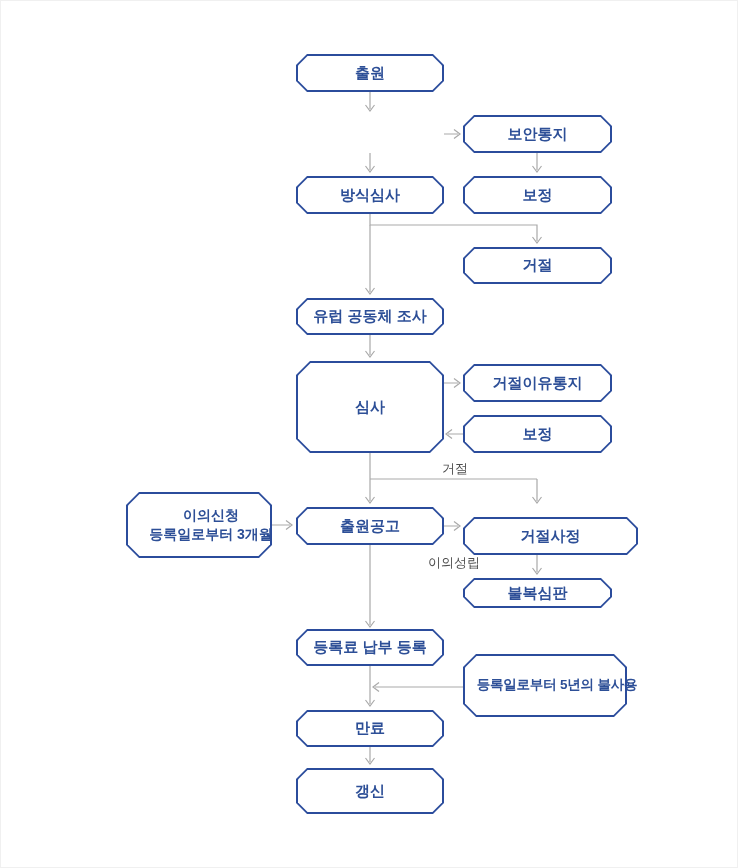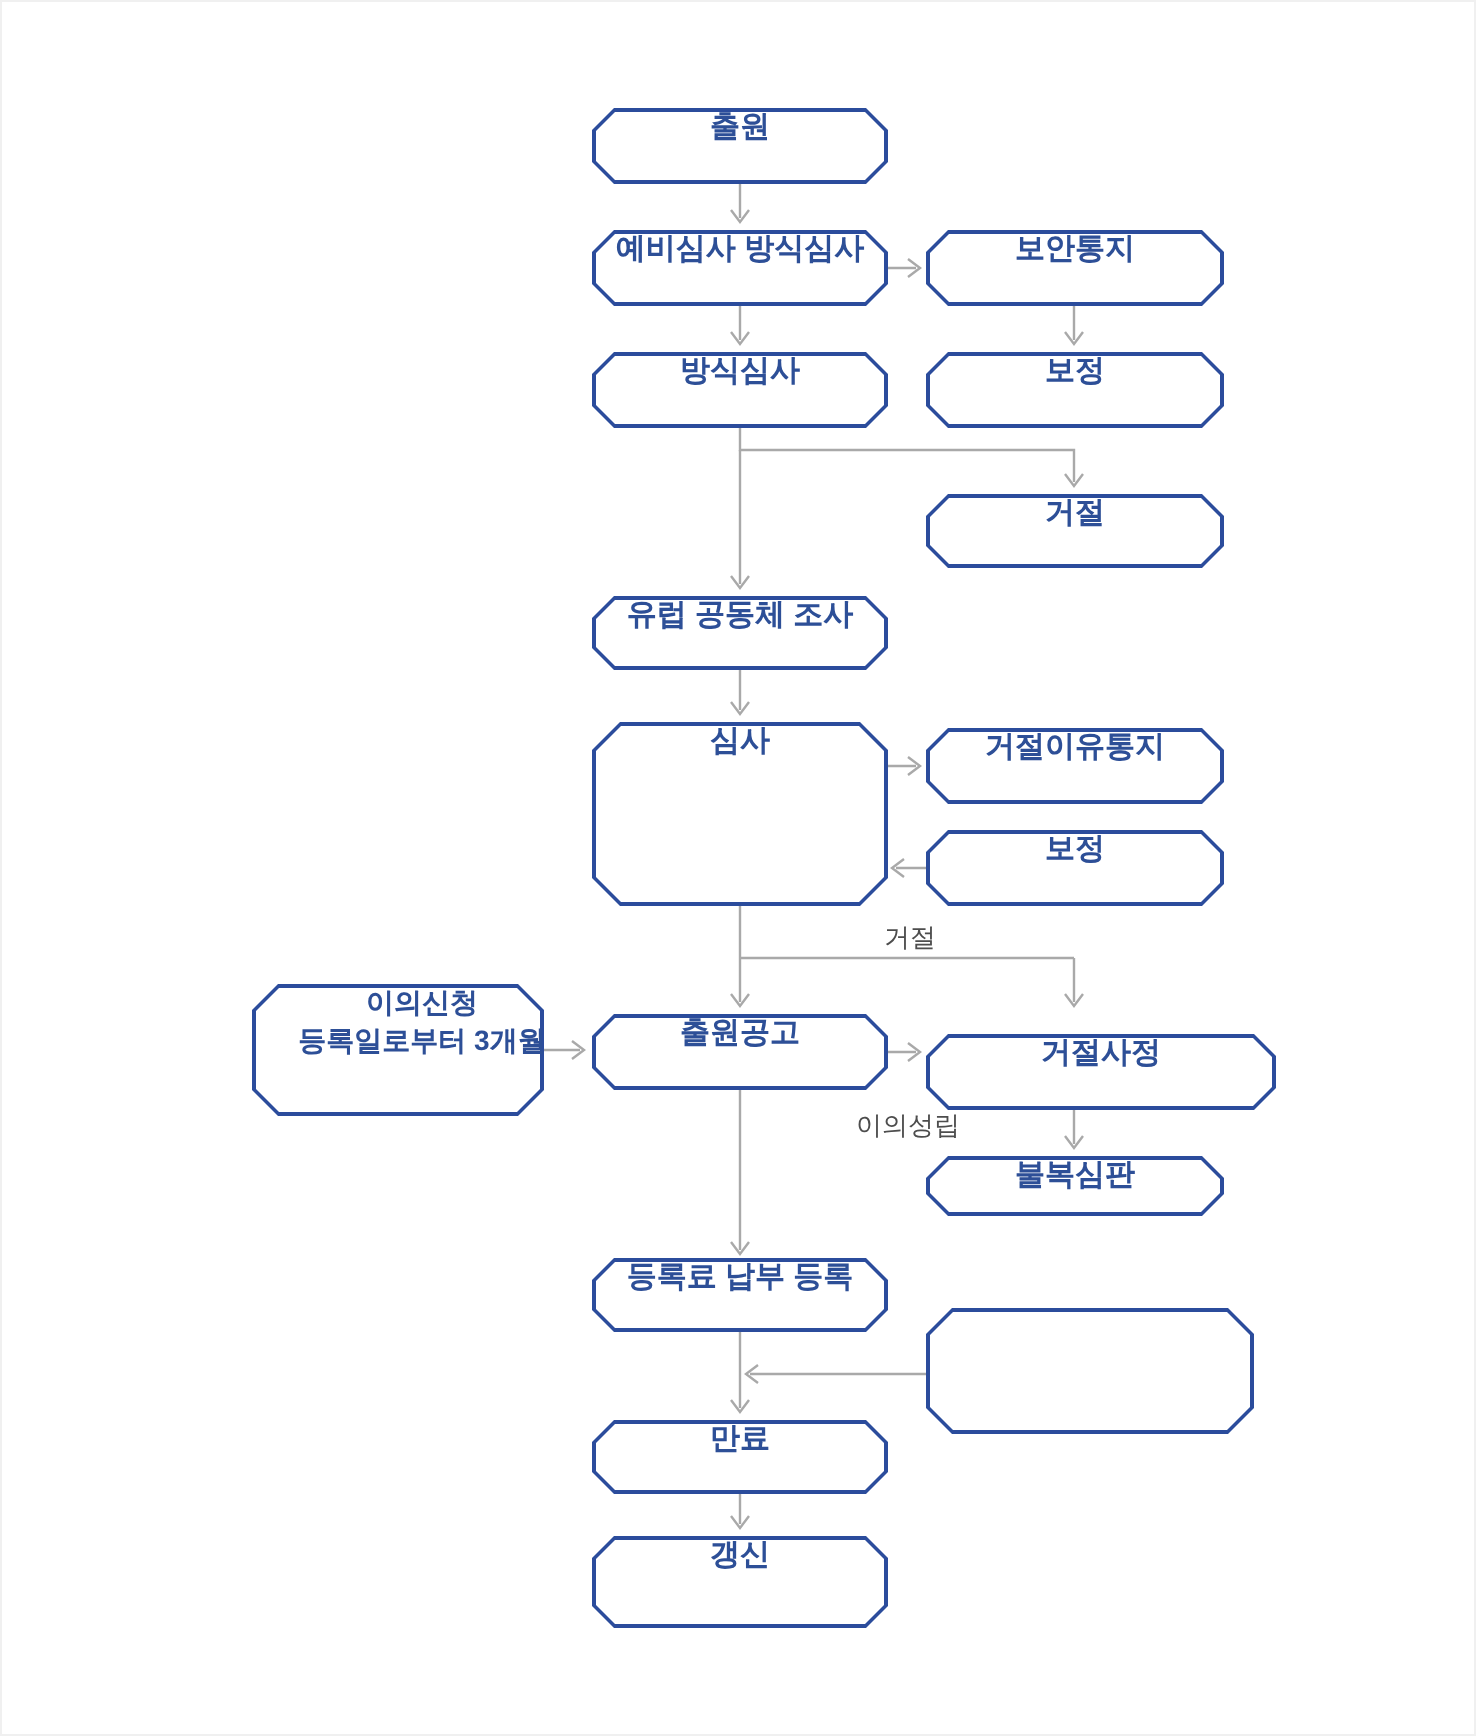--- a/index.html
+++ b/index.html
@@ -12,7 +12,7 @@
   svg.connectors path { stroke:#a9a9a9; stroke-width:1.2; fill:none; }
 
   .node { position:absolute; --cut:11px; --cuti:9.5px;
-          display:flex; justify-content:center; }
+          display:flex; align-items:center; justify-content:center; }
   .node::before { content:""; position:absolute; inset:0; background:#2b4c9c;
     clip-path: polygon(var(--cut) 0, calc(100% - var(--cut)) 0, 100% var(--cut),
       100% calc(100% - var(--cut)), calc(100% - var(--cut)) 100%, var(--cut) 100%,

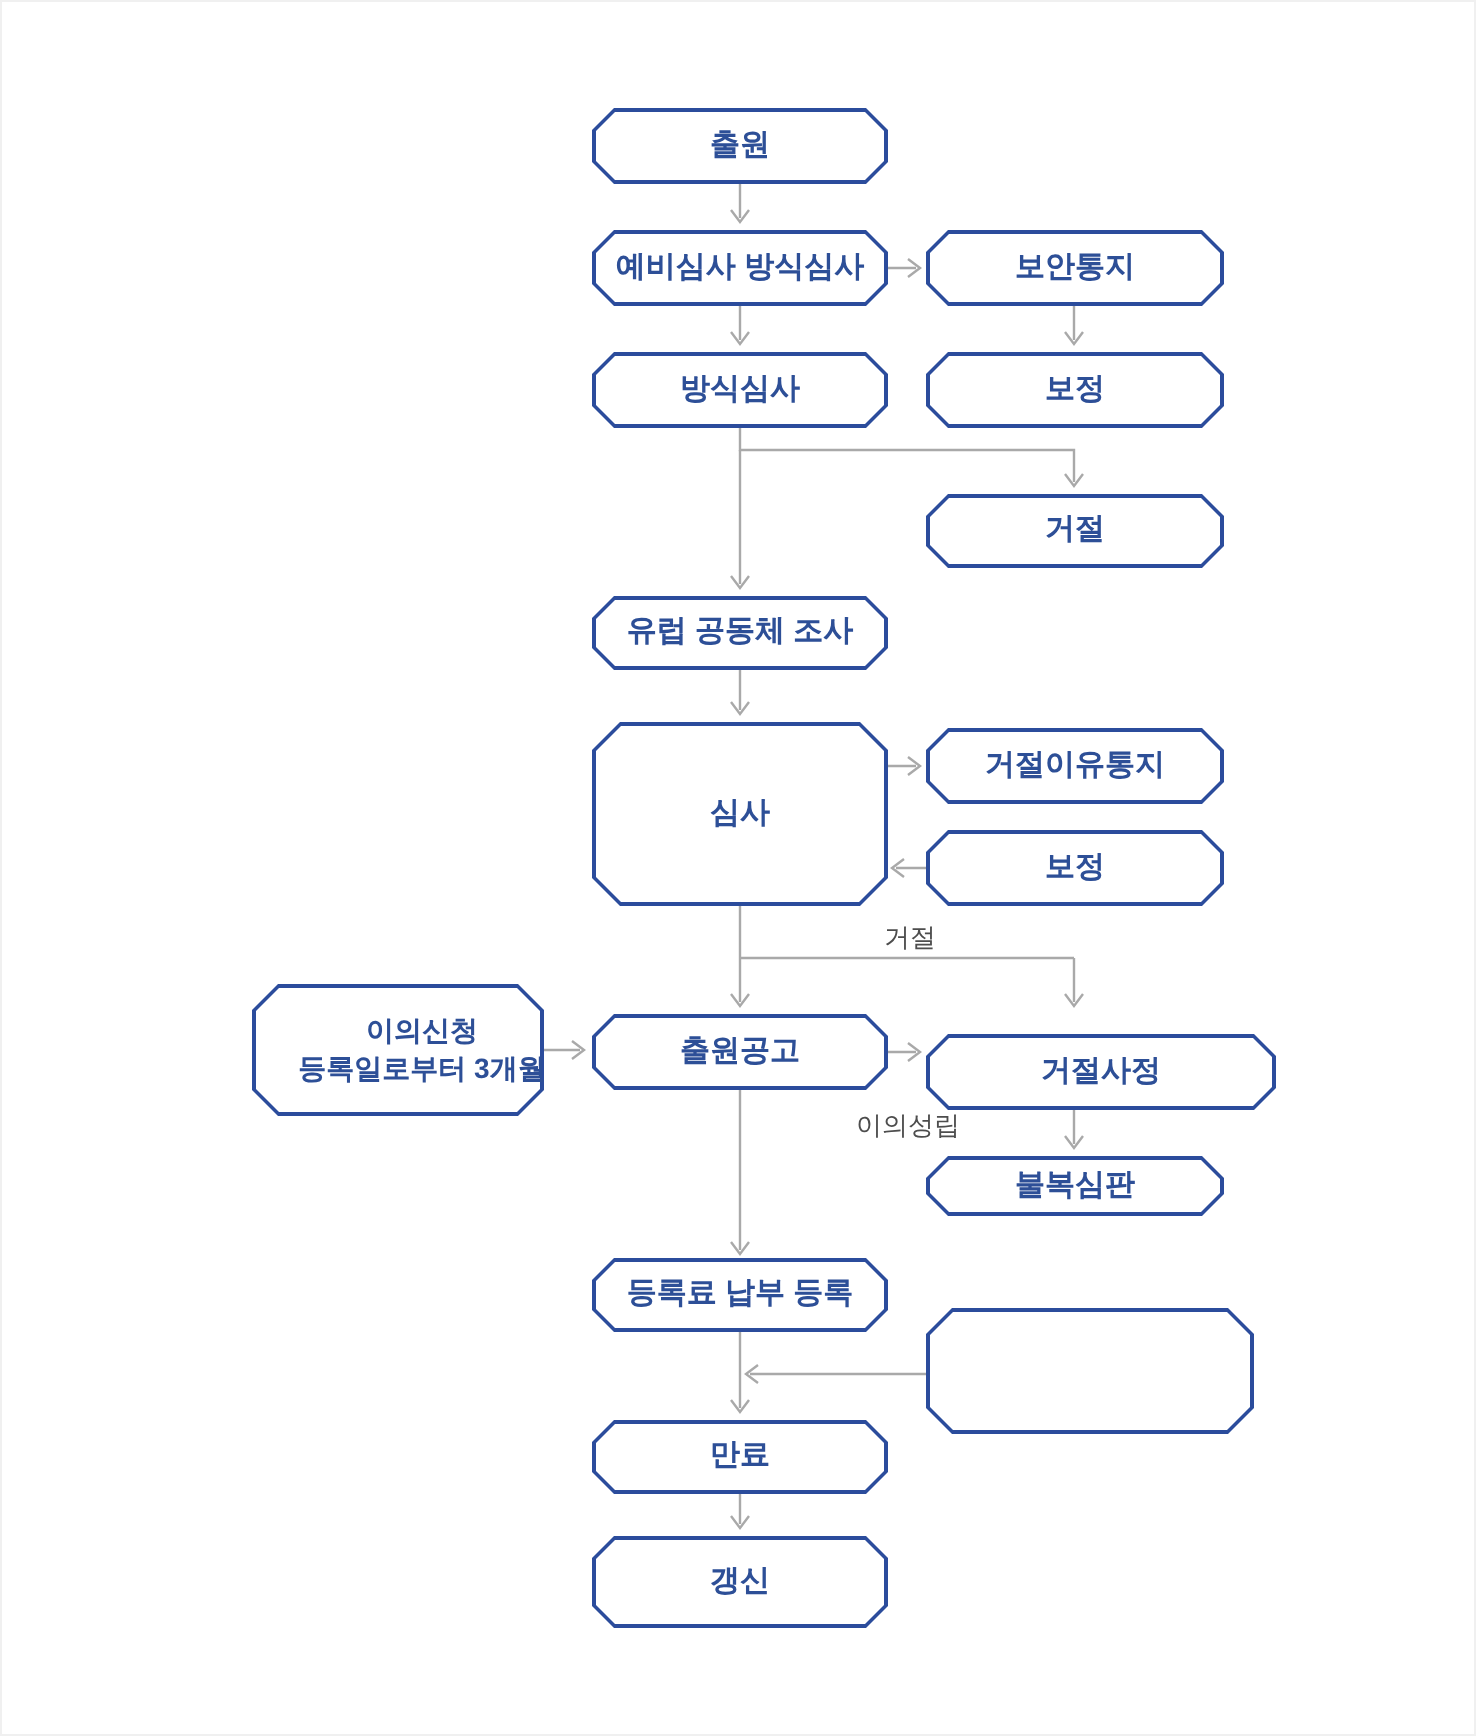--- a/index.html
+++ b/index.html
@@ -76,9 +76,6 @@
   <div class="node" style="left:296px;top:54px;width:148px;height:38px">
     <span class="label">출원</span>
   </div>
-  <div class="node" style="left:296px;top:115px;width:148px;height:38px">
-    <span class="label">예비심사 방식심사</span>
-  </div>
   <div class="node" style="left:463px;top:115px;width:149px;height:38px">
     <span class="label">보안통지</span>
   </div>

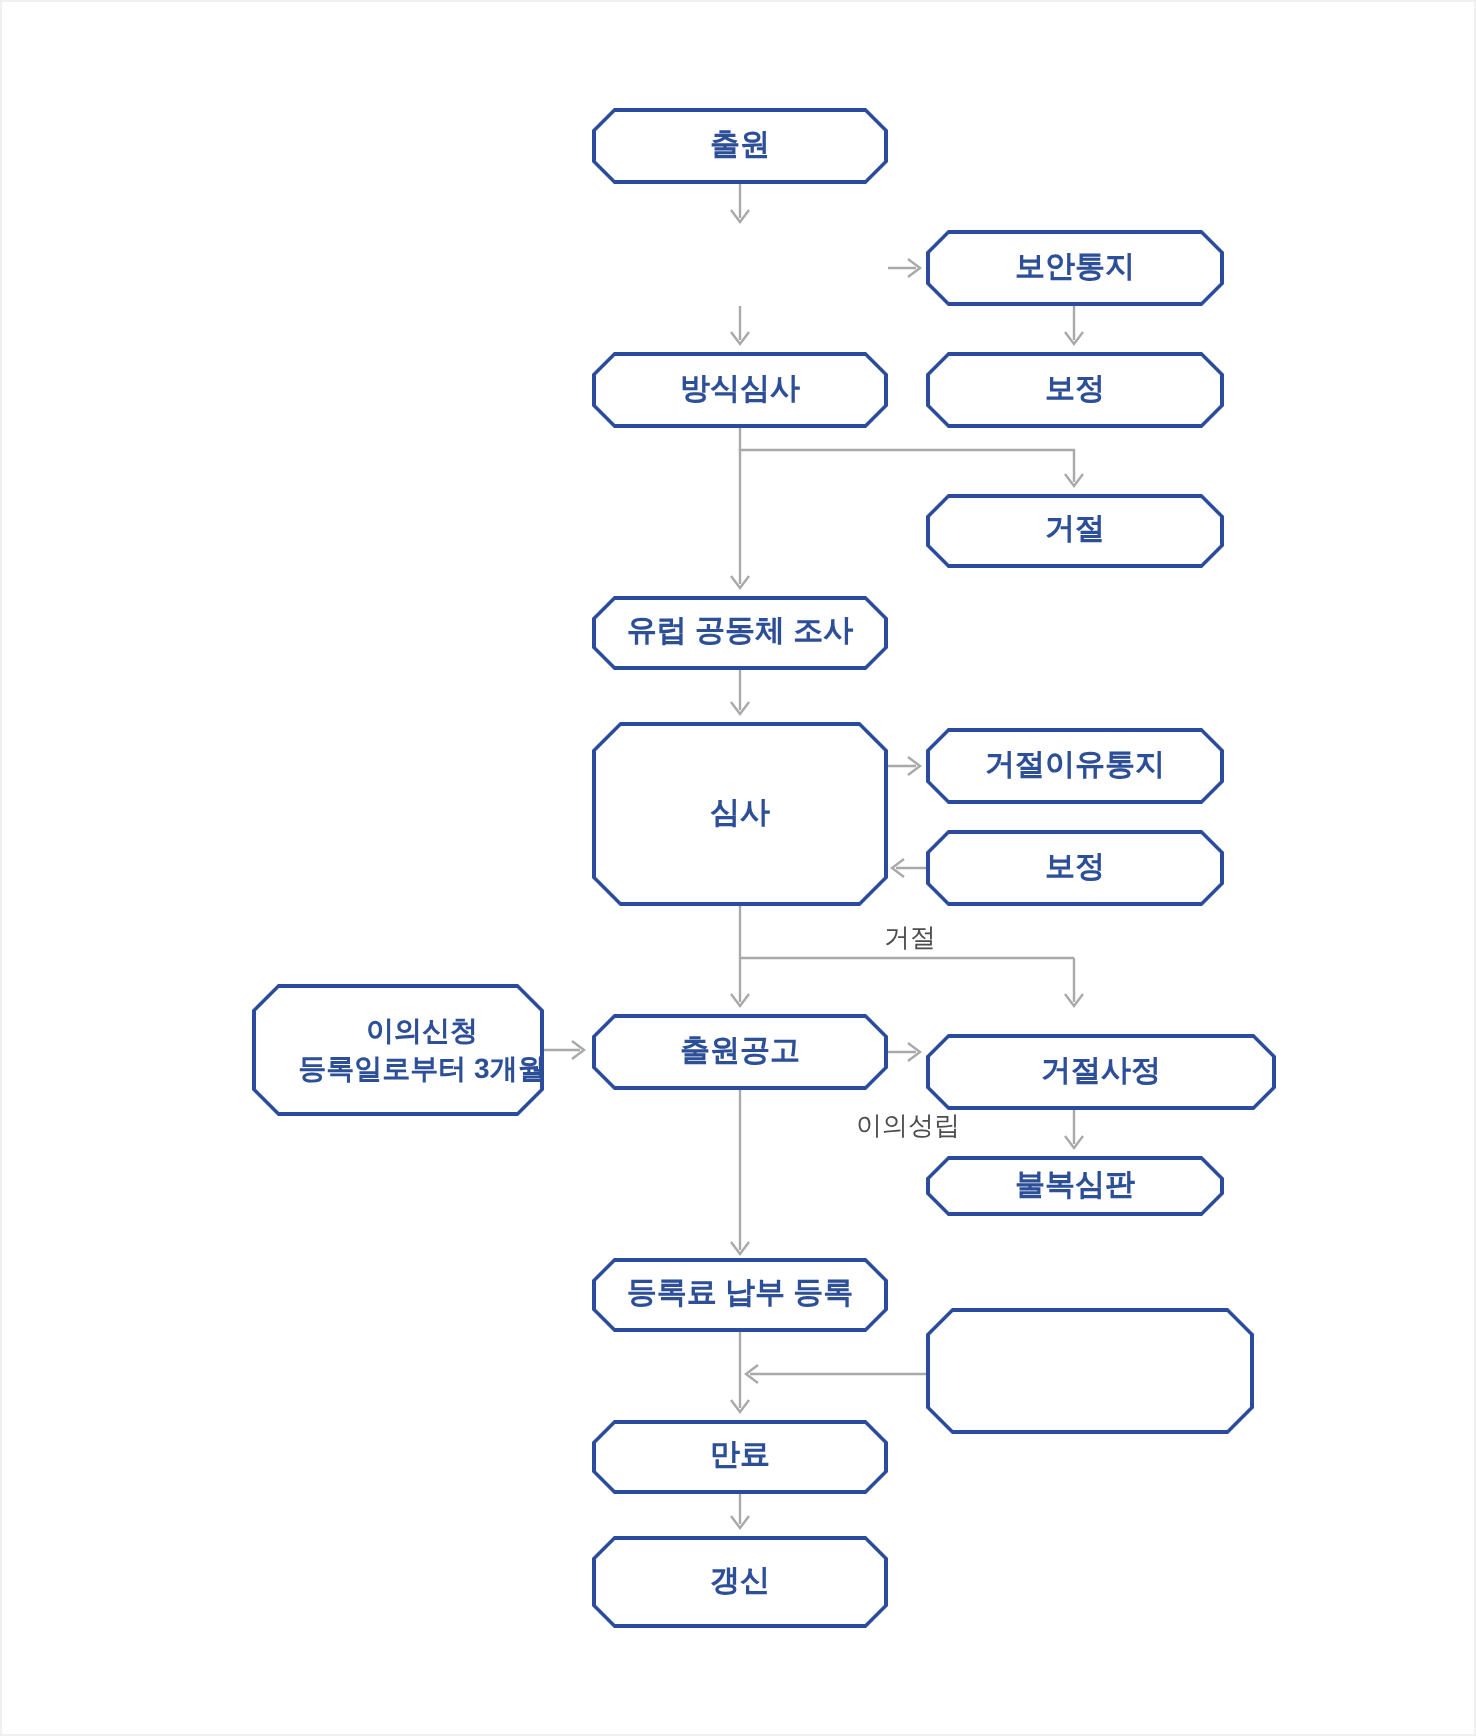--- a/index.html
+++ b/index.html
@@ -121,6 +121,7 @@
   </div>
   <div class="node node-md nowrap-tight" style="left:463px;top:654px;width:164px;height:63px">
     <span class="label">
+      <span style="display:block">등록일로부터 5년의 불사용</span>
     </span>
   </div>
   <div class="node" style="left:296px;top:710px;width:148px;height:37px">

